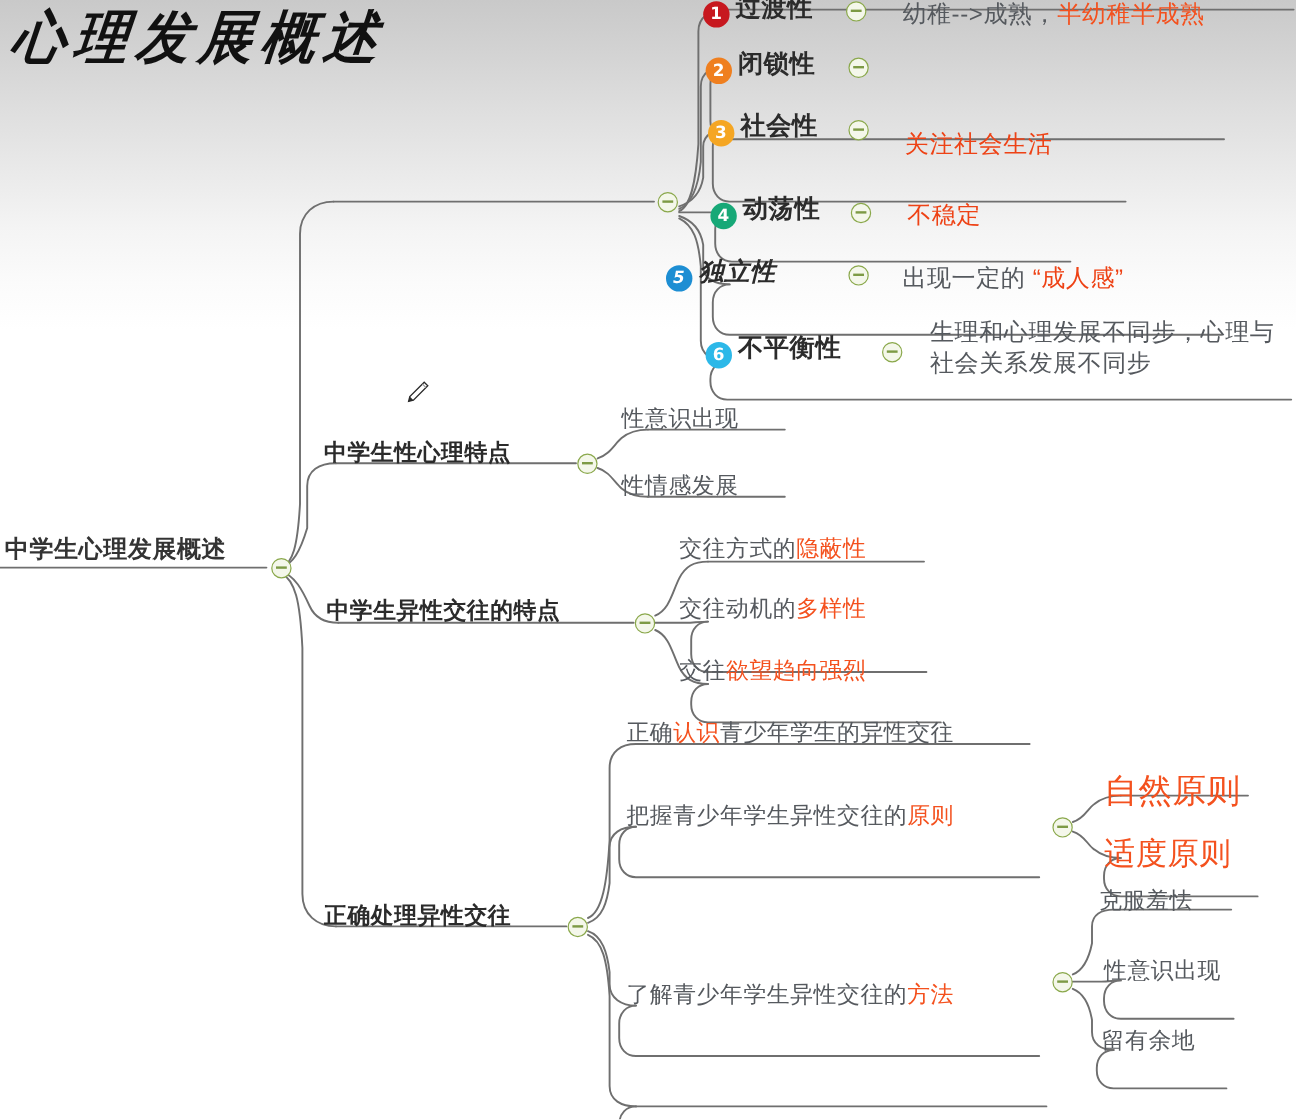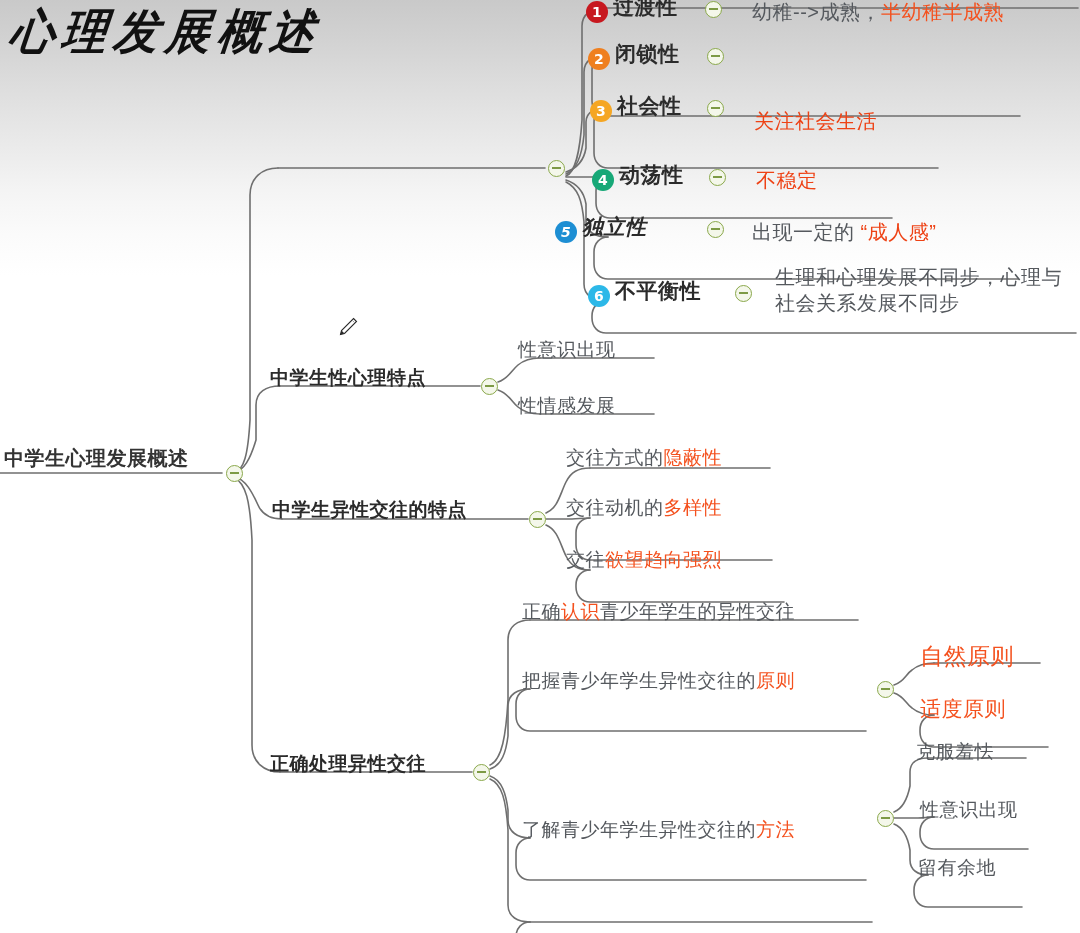--- a/index.html
+++ b/index.html
@@ -266,7 +266,7 @@
     <span>把握青少年学生异性交往的</span><span class="hl">原则</span>
   </div>
   <div class="toggle" style="left:877px; top:681px;"></div>
-  <div class="node l3 hl" style="left:920px; top:645px; font-size:23px;">自然原则</div>
+  <div class="node l3 hl" style="left:920px; top:645px; font-size:28px;">自然原则</div>
   <div class="node l3 hl" style="left:920px; top:698px; font-size:21px;">适度原则</div>
 
   <div class="node l3" style="left:522px; top:820px;">

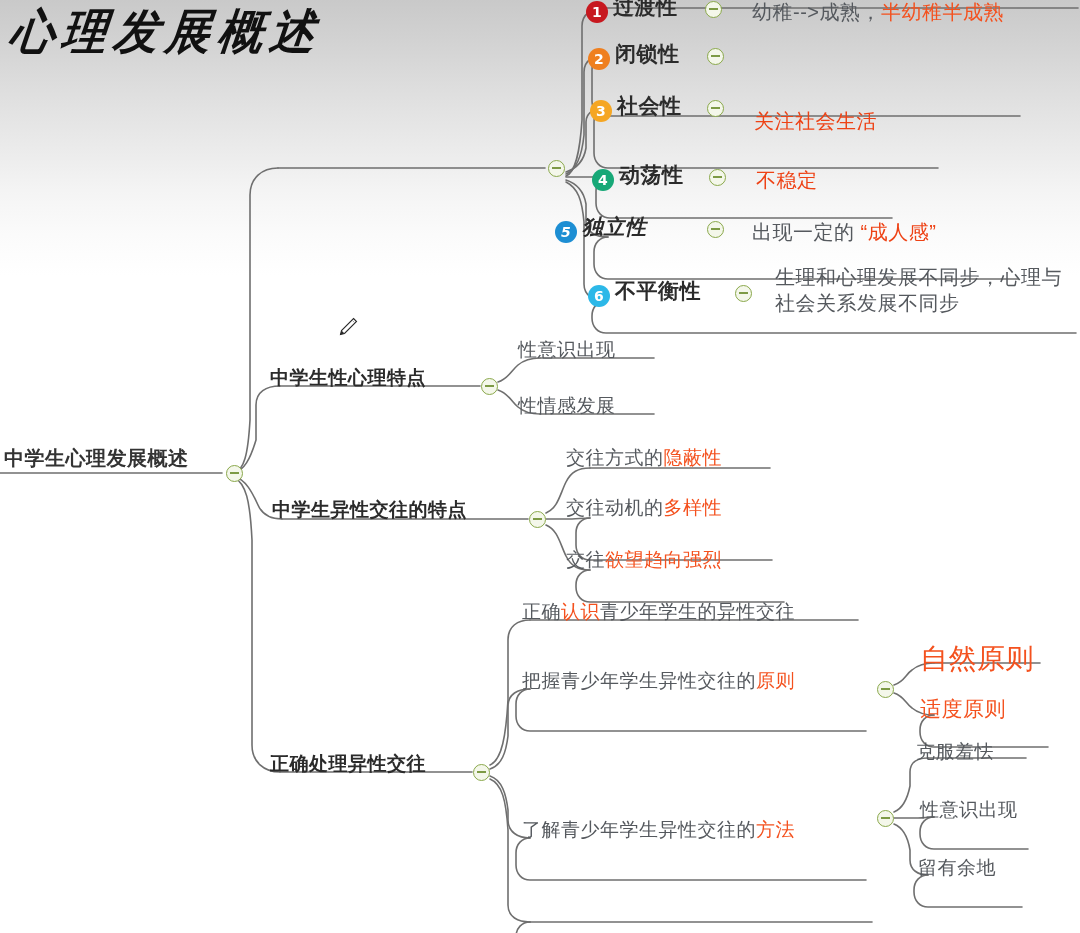--- a/index.html
+++ b/index.html
@@ -267,7 +267,7 @@
   </div>
   <div class="toggle" style="left:877px; top:681px;"></div>
   <div class="node l3 hl" style="left:920px; top:645px; font-size:28px;">自然原则</div>
-  <div class="node l3 hl" style="left:920px; top:698px; font-size:21px;">适度原则</div>
+  <div class="node l3 hl" style="left:920px; top:698px; font-size:26px;">适度原则</div>
 
   <div class="node l3" style="left:522px; top:820px;">
     <span>了解青少年学生异性交往的</span><span class="hl">方法</span>

